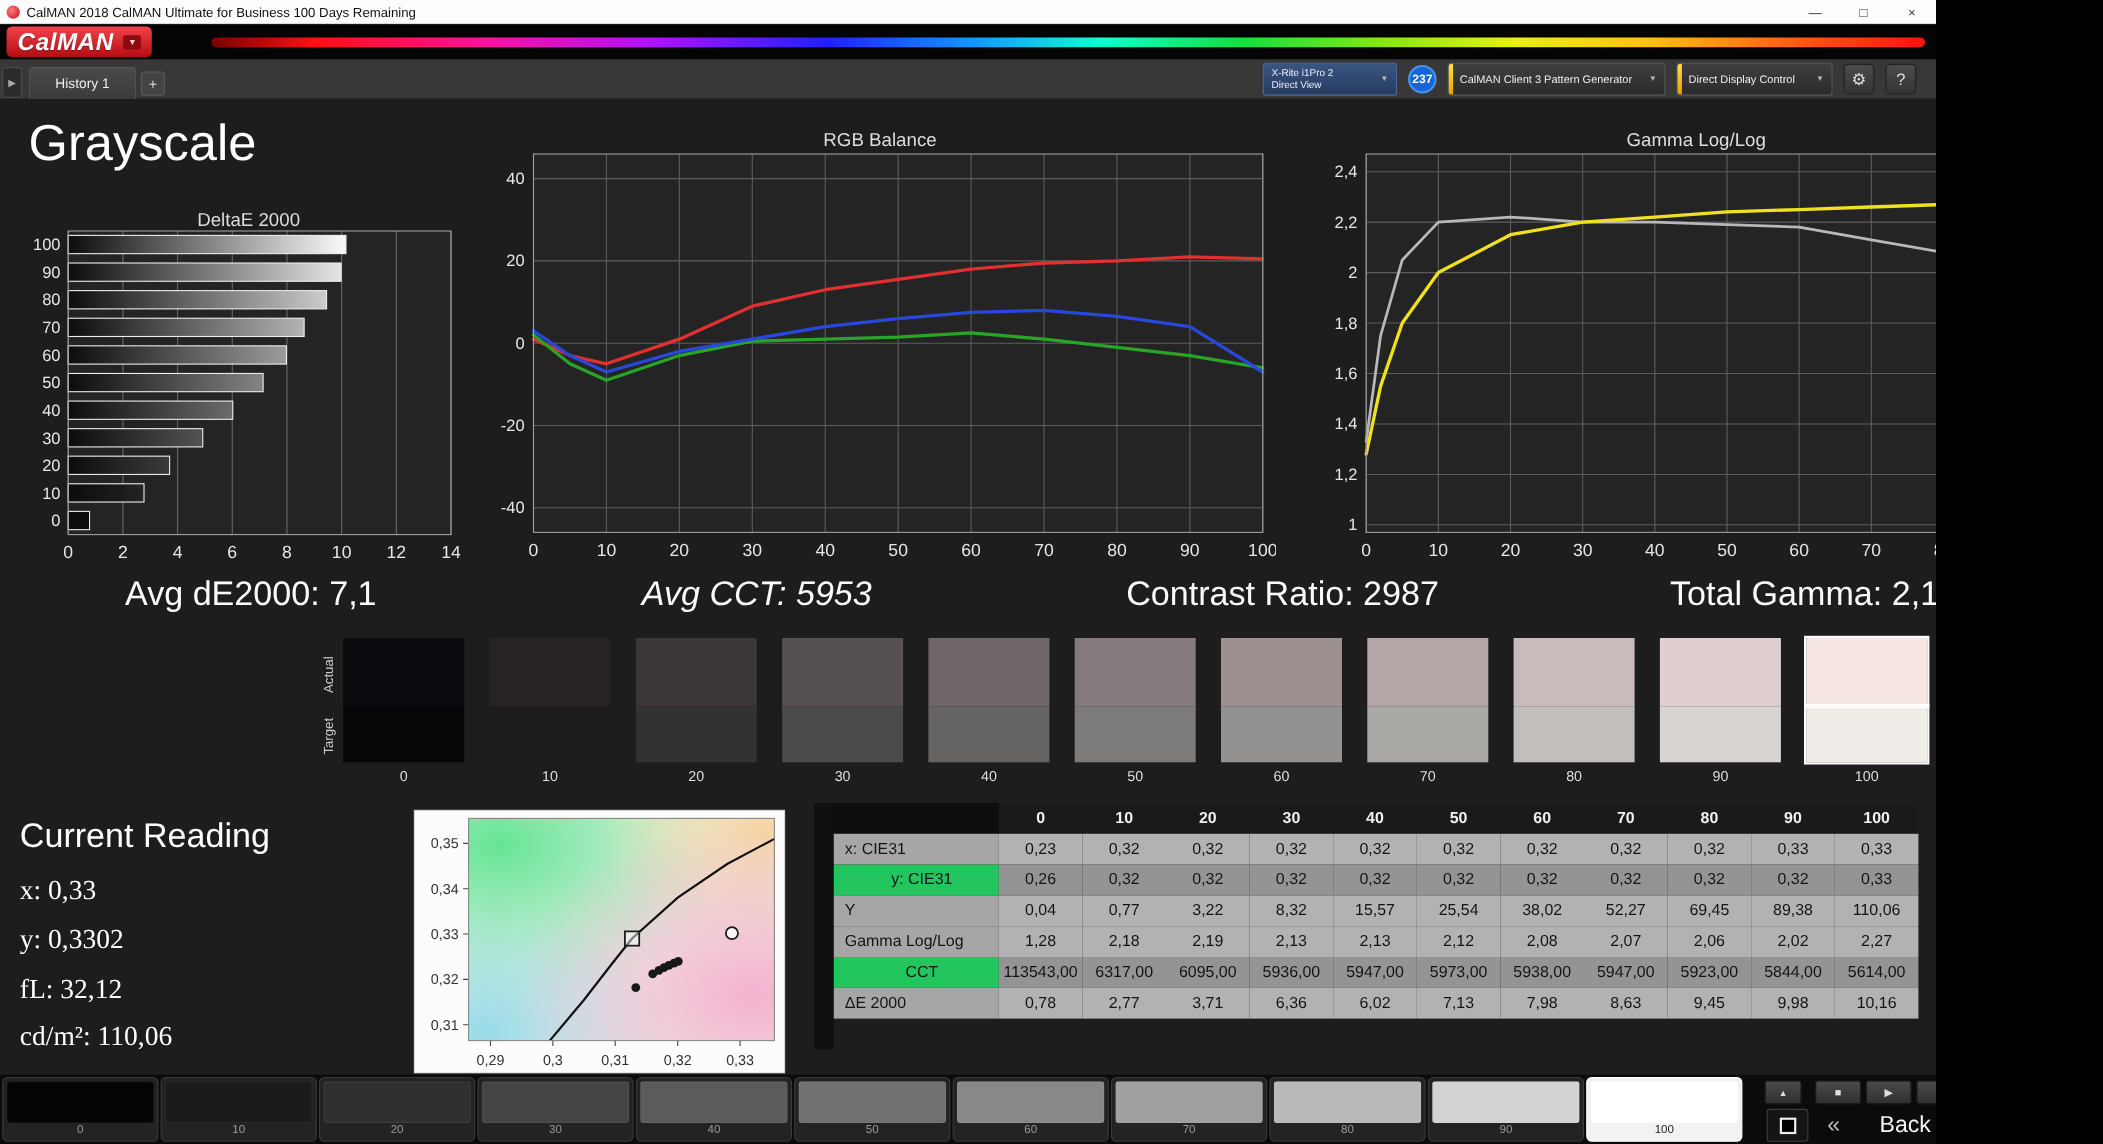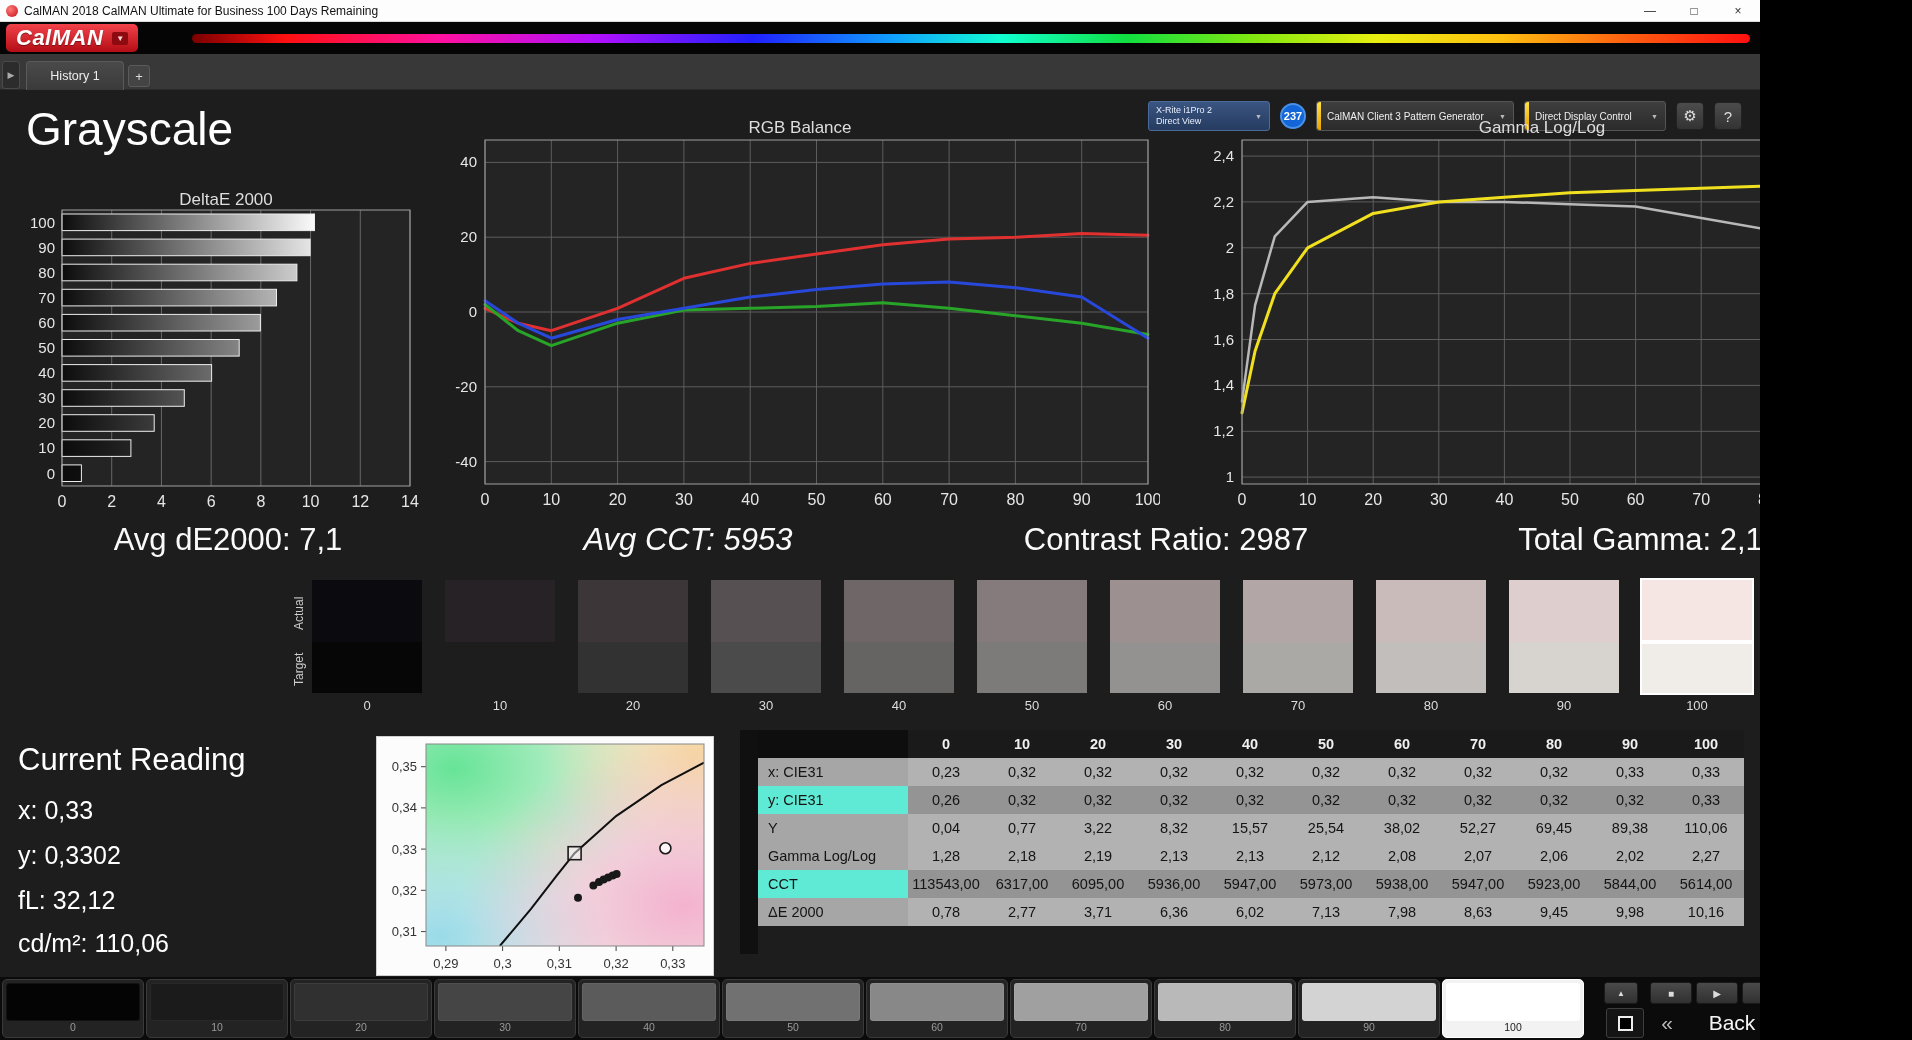--- a/index.html
+++ b/index.html
@@ -27,7 +27,7 @@
   .tab-scroll{position:absolute;left:2px;top:7px;width:18px;height:28px;background:#2c2c2c;border:1px solid #4a4a4a;border-radius:3px;color:#aaa;font-size:9px;display:flex;align-items:center;justify-content:center;cursor:pointer;}
   .tab{position:absolute;left:26px;top:7px;width:98px;height:29px;background:linear-gradient(#4a4a4a,#3a3a3a);border:1px solid #5a5a5a;border-bottom:none;border-radius:4px 4px 0 0;color:#eee;font-size:12.5px;display:flex;align-items:center;justify-content:center;cursor:pointer;}
   .tab-add{position:absolute;left:128px;top:11px;width:22px;height:22px;background:#444;border:1px solid #5a5a5a;border-radius:3px;color:#ddd;font-size:13px;display:flex;align-items:center;justify-content:center;cursor:pointer;}
-  .tab-widgets{position:absolute;right:18px;top:3px;height:30px;display:flex;gap:10px;align-items:center;margin-top:44px;}
+  .tab-widgets{position:absolute;right:18px;top:3px;height:30px;display:flex;gap:10px;align-items:center;}
   .dd{height:30px;background:linear-gradient(#3e3e3e,#2b2b2b);border:1px solid #555;border-radius:3px;color:#eee;display:flex;align-items:center;padding:0 7px 0 10px;position:relative;cursor:pointer;}
   .dd .stripe{position:absolute;left:0;top:0;bottom:0;width:4px;background:linear-gradient(#ffe14a,#e8a400);border-radius:3px 0 0 3px;}
   .dd-meter{width:122px;background:linear-gradient(#3a5582,#263c60);border-color:#4a6a9a;padding-left:7px;}

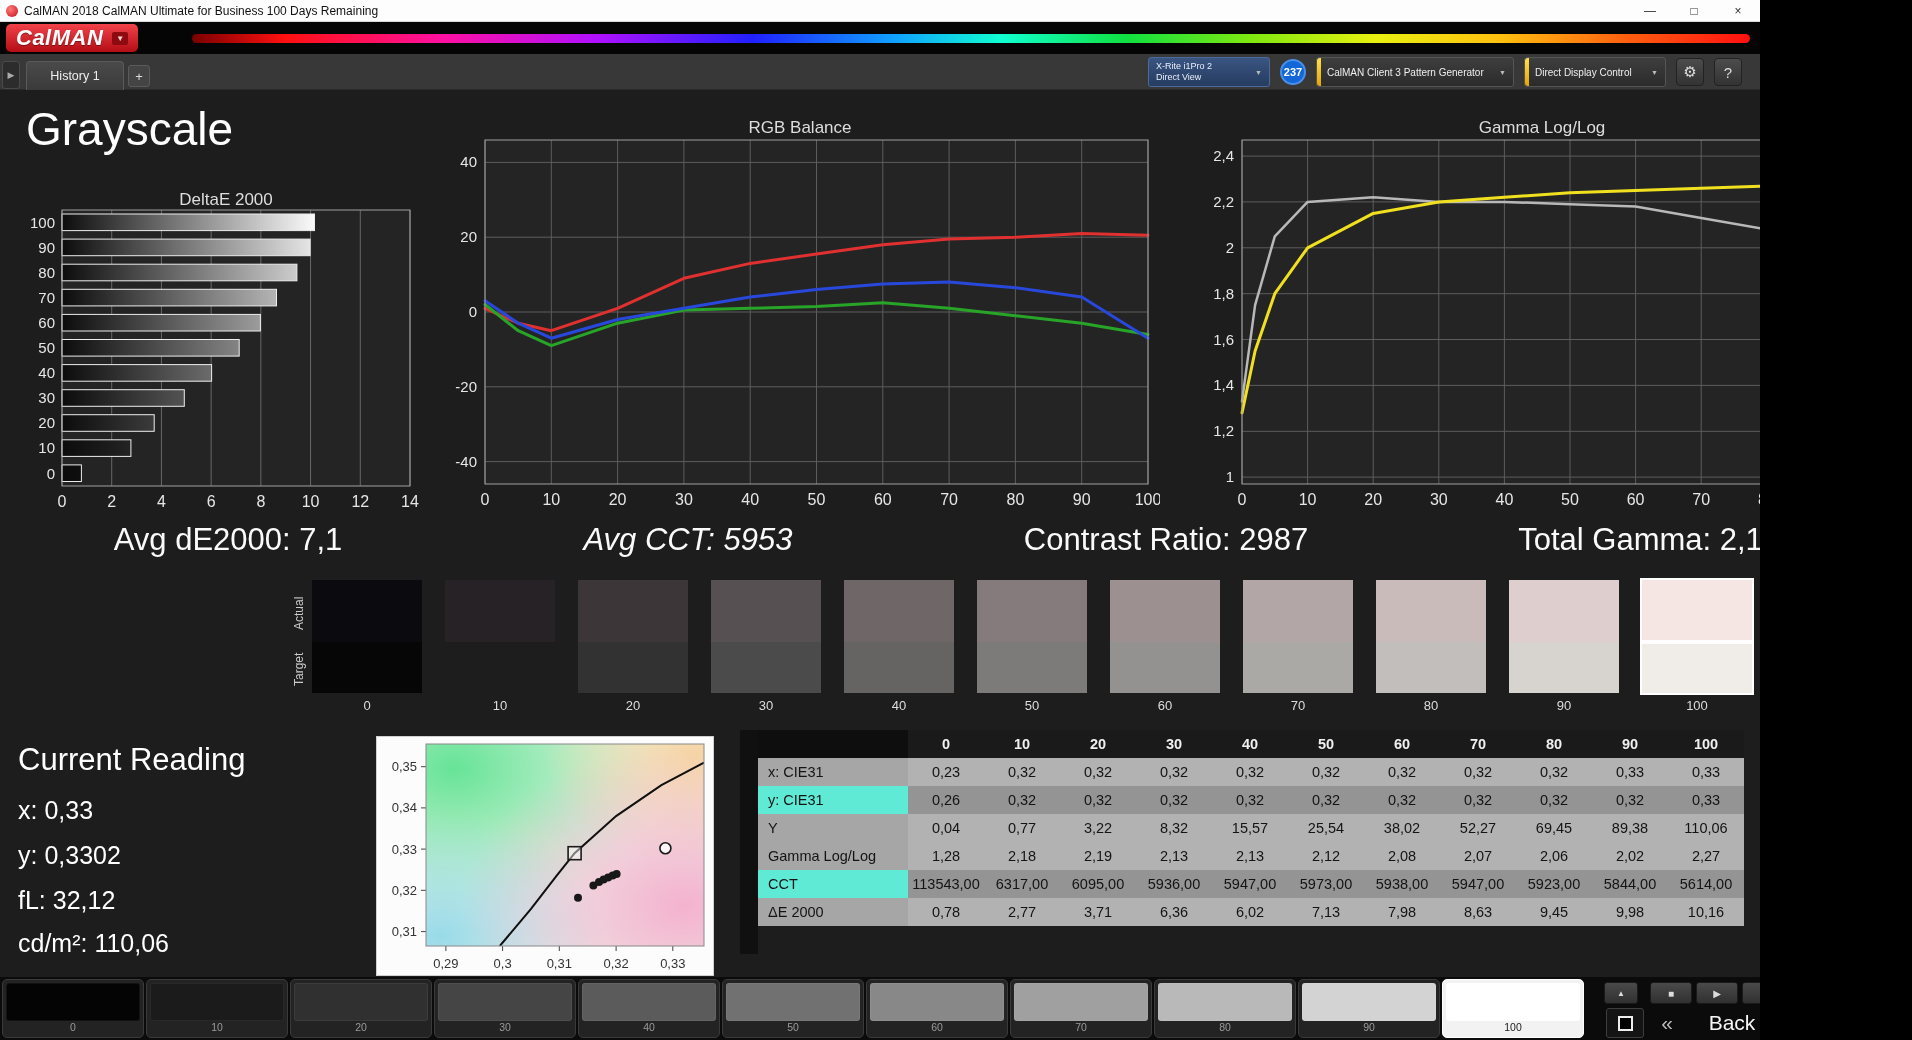--- a/index.html
+++ b/index.html
@@ -60,7 +60,7 @@
 
   
   .cr-heading{position:absolute;left:18px;top:742px;font-size:31px;color:#fff;}
-  .cr-line{position:absolute;left:18px;font-size:25px;color:#fff;}
+  .cr-line{position:absolute;left:18px;font-size:25px;color:#fff;font-family:Liberation Serif, serif;}
 
   
   .table-gutter{position:absolute;left:740px;top:730px;width:18px;height:224px;background:#101010;}

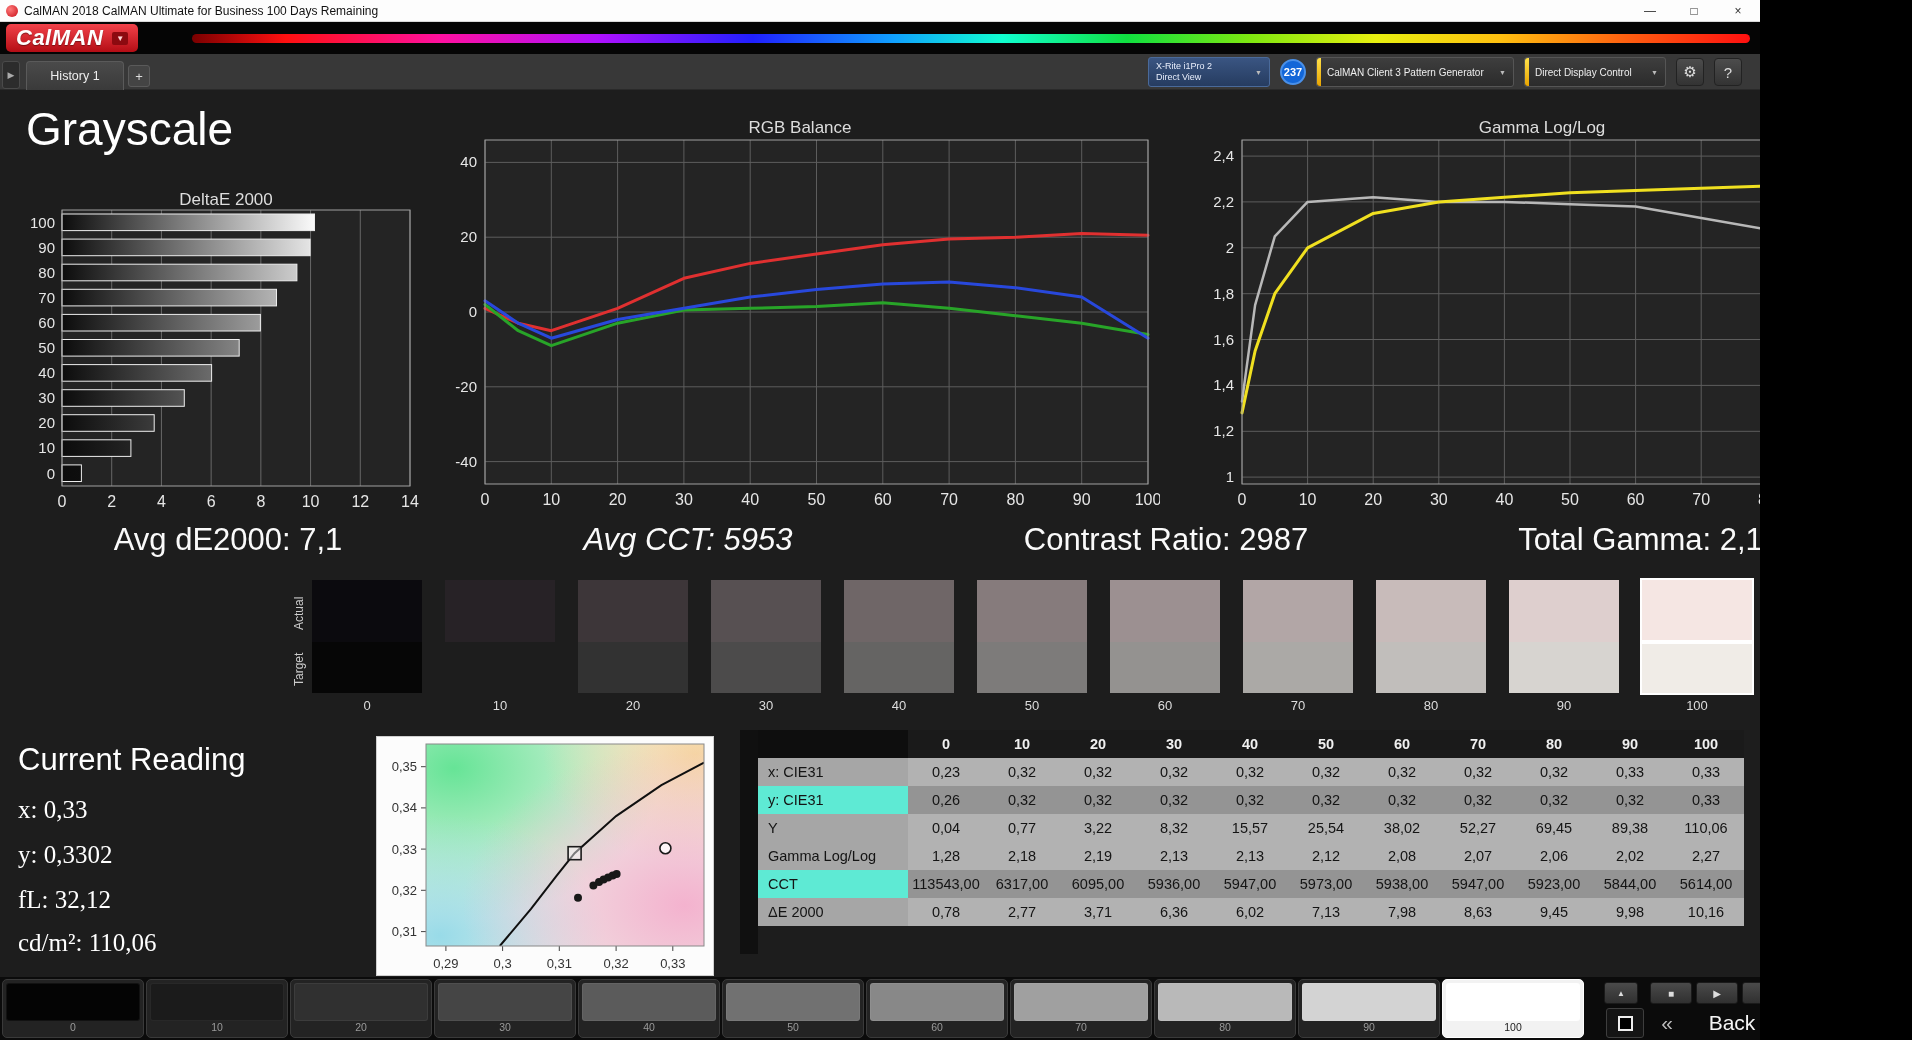--- a/index.html
+++ b/index.html
@@ -72,7 +72,7 @@
   #data-table tr.even td{background:#b2b2b2;}
   #data-table tr.even td.rlabel{background:#a6a6a6;}
   #data-table tr.odd td{background:#949494;}
-  #data-table tr.odd td.rlabel{background:#5eead4;}
+  #data-table tr.odd td.rlabel{background:#22c55e;text-align:center;}
 
   
   .bottombar{position:absolute;left:0;top:977px;width:1912px;height:63px;background:#0b0b0b;}

